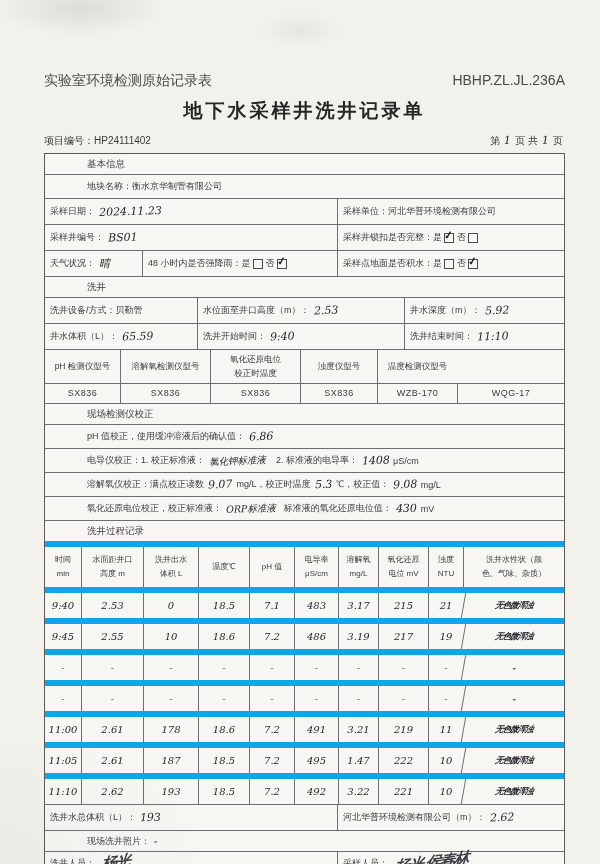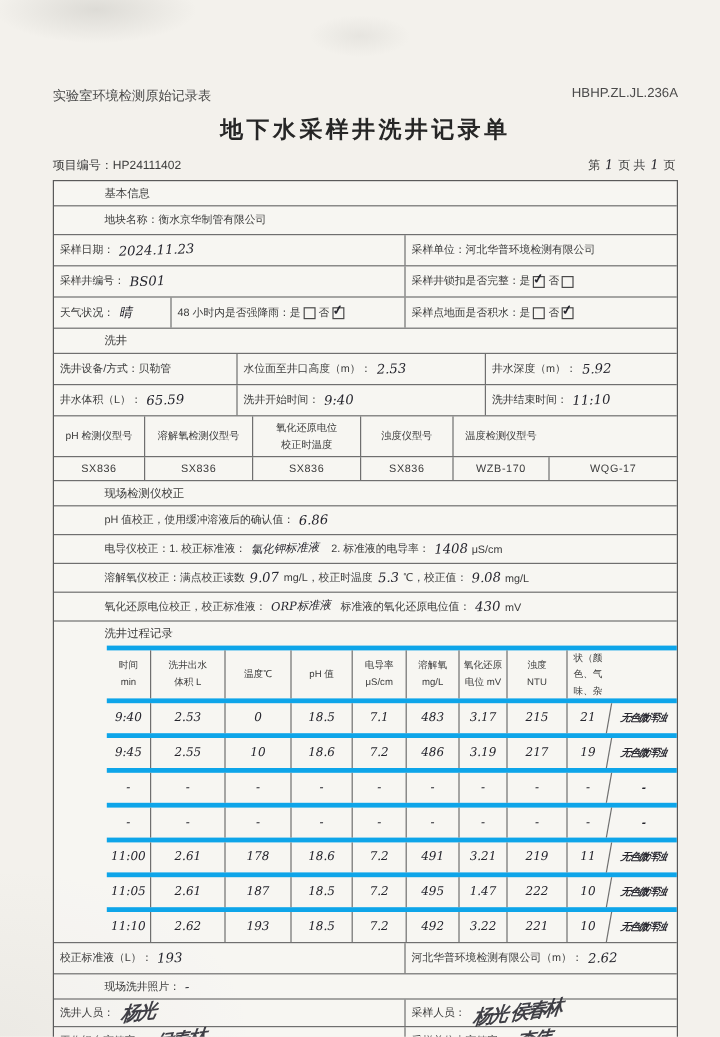--- a/index.html
+++ b/index.html
@@ -16,7 +16,7 @@
       radial-gradient(300px 200px at 0px 864px, rgba(150,148,140,.08), transparent 70%);
   }
   .sheet{position:absolute;left:44px;top:72px;width:521px;}
-  .doc-header{display:flex;justify-content:space-between;font-size:11px;color:#4a4a4a;margin-bottom:2px;}
+  .doc-header{display:flex;justify-content:space-between;font-size:14px;color:#4a4a4a;margin-bottom:2px;}
   .title{text-align:center;font-size:19px;font-weight:bold;color:#262626;margin:8px 0 10px;letter-spacing:3px;font-family:Liberation Serif, serif;}
   .meta{display:flex;justify-content:space-between;align-items:flex-end;font-size:10px;margin-bottom:5px;color:#3b3b3b;}
   .meta-right span{margin:0 2px;}

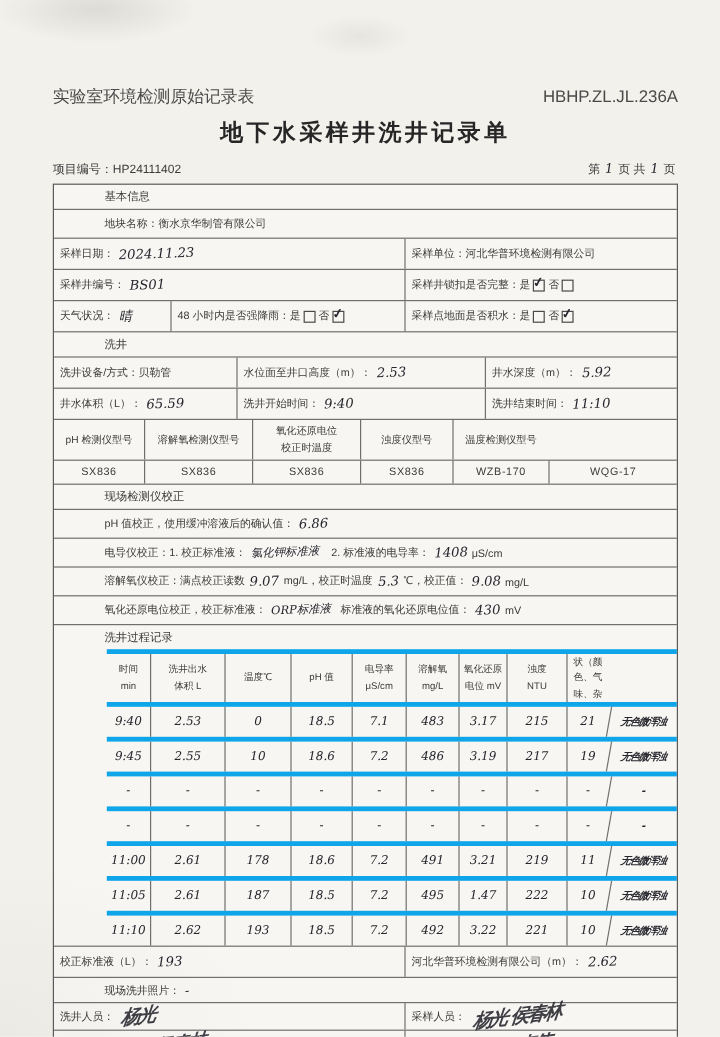--- a/index.html
+++ b/index.html
@@ -49,7 +49,7 @@
   .ivals .icell{height:19px;font-size:9px;letter-spacing:.5px;}
 
   
-  .prow{display:grid;grid-template-columns:36px 62px 55px 51px 45px 44px 40px 50px 35px 1fr;border-top:4px solid #0ea5e9;margin-left:44px;}
+  .prow{display:grid;grid-template-columns:36px 62px 55px 51px 45px 44px 40px 50px 35px 1fr;border-top:6px solid #0ea5e9;}
   .phc,.pcell{border-left:1px solid #6f6f6f;display:flex;align-items:center;justify-content:center;text-align:center;box-sizing:border-box;overflow:hidden;}
   .phc:first-child,.pcell:first-child{border-left:none;}
   .phc{font-size:8px;white-space:pre-line;line-height:1.7;height:40px;color:#3b3b3b;padding:1px;}

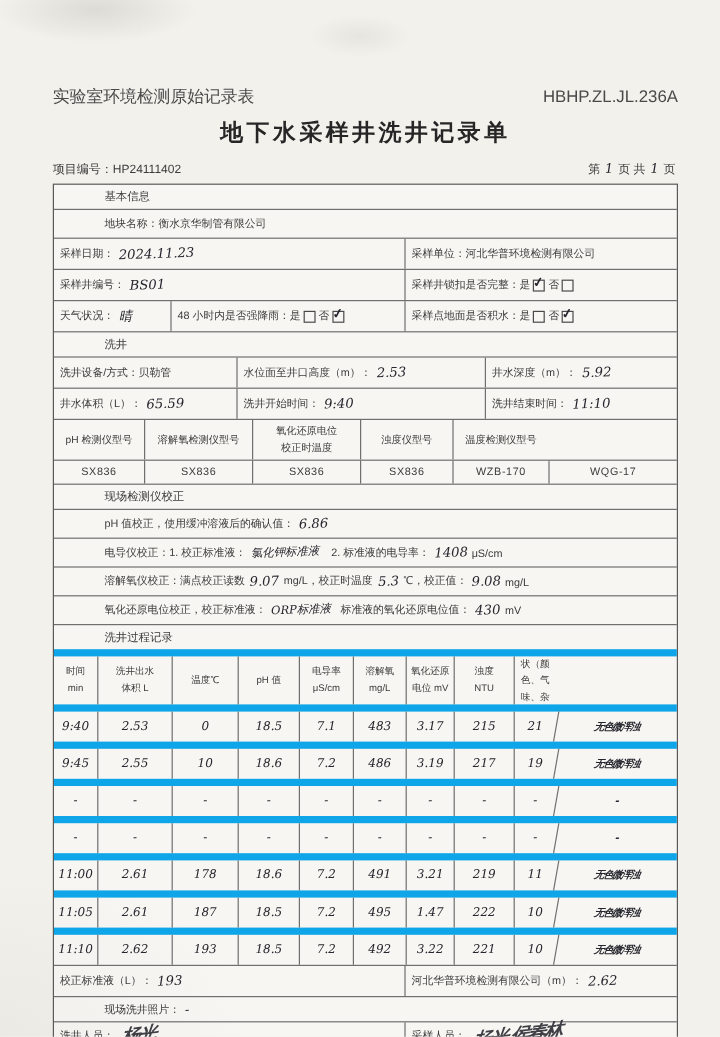--- a/index.html
+++ b/index.html
@@ -238,6 +238,8 @@
     <div class="prow">
         <div class="phc">时间
 min</div>
+        <div class="phc">水面距井口
+高度 m</div>
         <div class="phc">洗井出水
 体积 L</div>
         <div class="phc">温度℃</div>

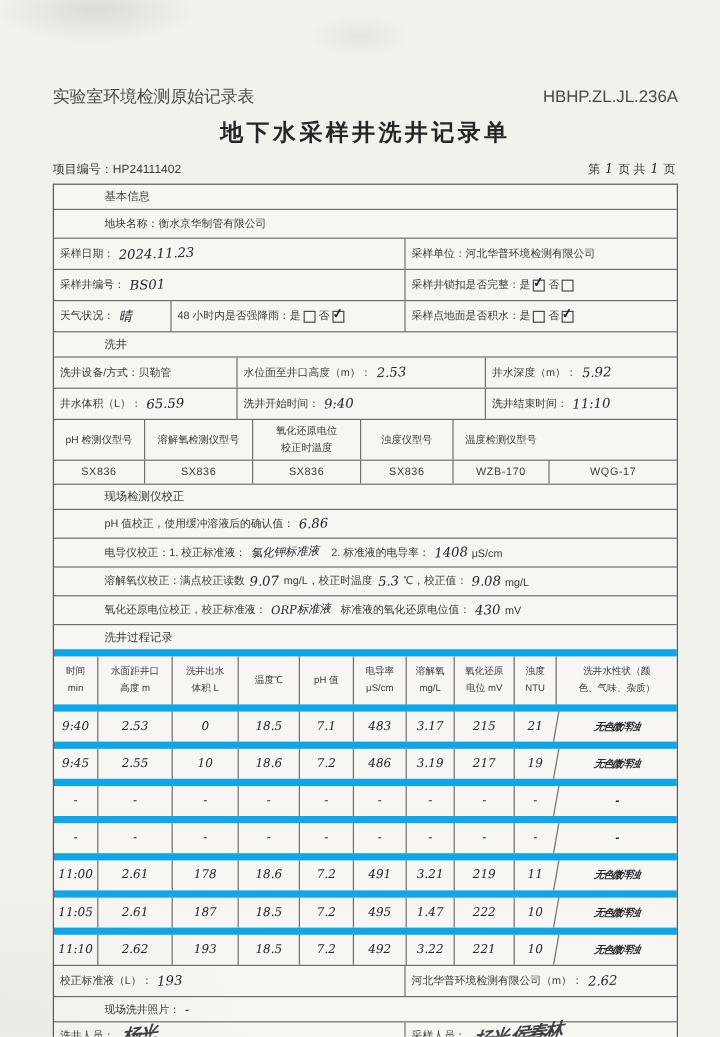--- a/index.html
+++ b/index.html
@@ -344,7 +344,7 @@
 
     <div class="row h25">
       <div class="cell" style="width:255px">
-        <span class="lbl">校正标准液（L）：</span>
+        <span class="lbl">洗井水总体积（L）：</span>
         <span class="hw">193</span>
       </div>
       <div class="cell grow">

